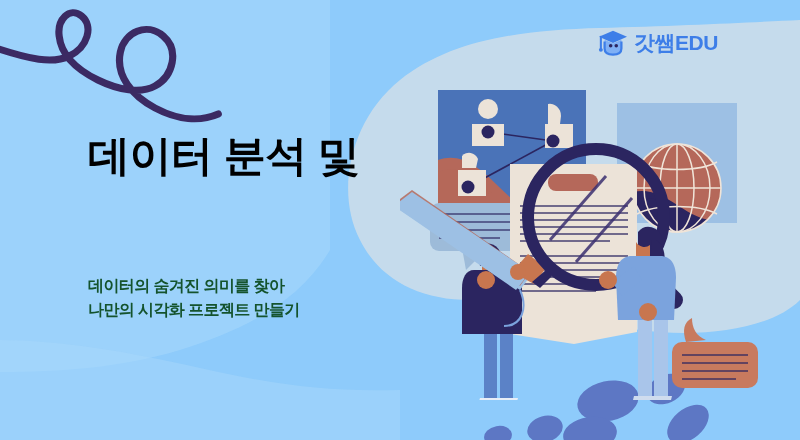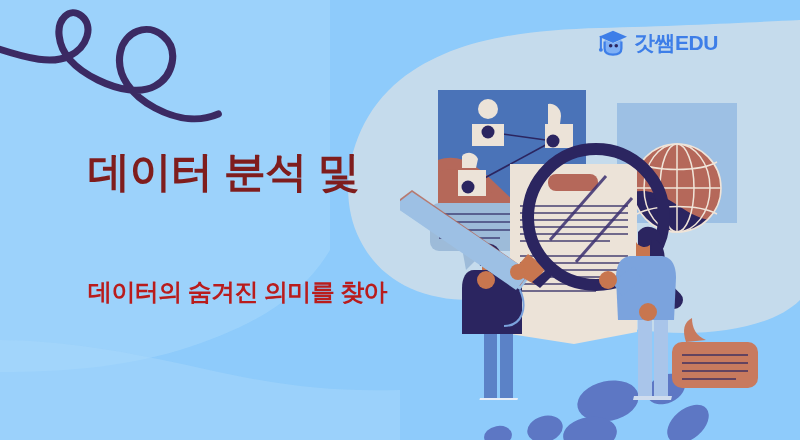--- a/index.html
+++ b/index.html
@@ -32,8 +32,8 @@
   
   .title-block { position:absolute; left:88px; top:128px; }
   .title-line {
-    font-size:42px; font-weight:bold; color:#7f1d1d;
-    line-height:1.32; letter-spacing:-0.5px; white-space:nowrap;margin-top:16px;
+    font-size:42px; font-weight:bold; color:#000000;
+    line-height:1.32; letter-spacing:-0.5px; white-space:nowrap;
   }
   .sub-block { position:absolute; left:88px; top:274px; }
   .sub-line {

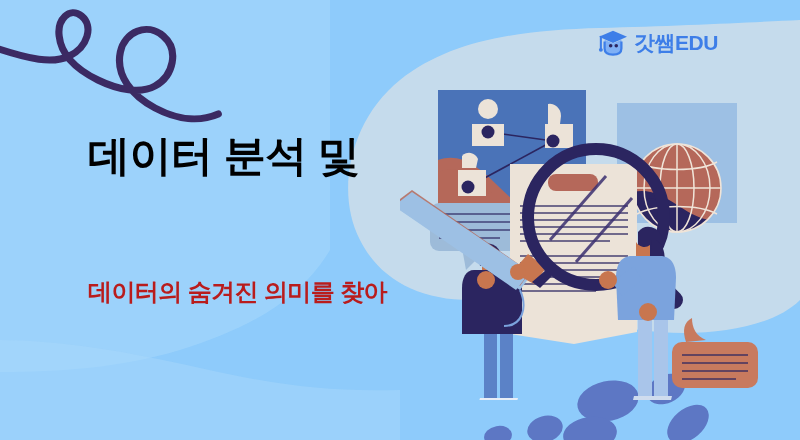--- a/index.html
+++ b/index.html
@@ -37,7 +37,7 @@
   }
   .sub-block { position:absolute; left:88px; top:274px; }
   .sub-line {
-    font-size:24px; font-weight:bold; color:#b91c1c;
+    font-size:16px; font-weight:bold; color:#14532d;
     line-height:1.5; letter-spacing:-0.6px; white-space:nowrap;
   }
   

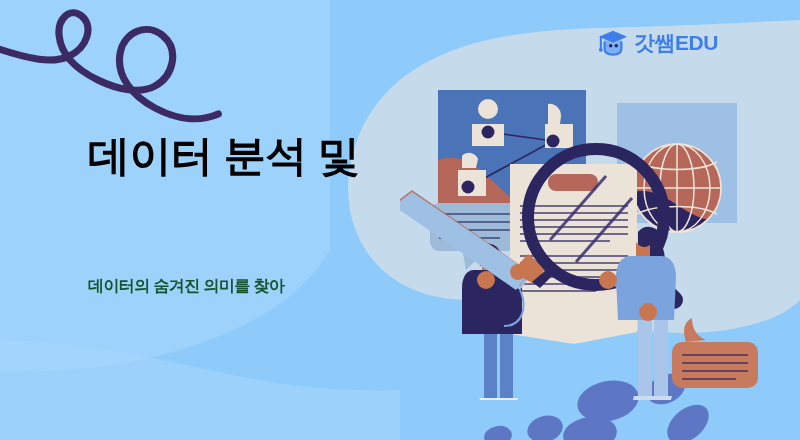--- a/index.html
+++ b/index.html
@@ -103,6 +103,7 @@
 
   <div class="sub-block">
     <div class="sub-line">데이터의 숨겨진 의미를 찾아</div>
+    <div class="sub-line">나만의 시각화 프로젝트 만들기</div>
   </div>
 
   <svg class="illus" viewBox="0 0 400 320" xmlns="http://www.w3.org/2000/svg">

